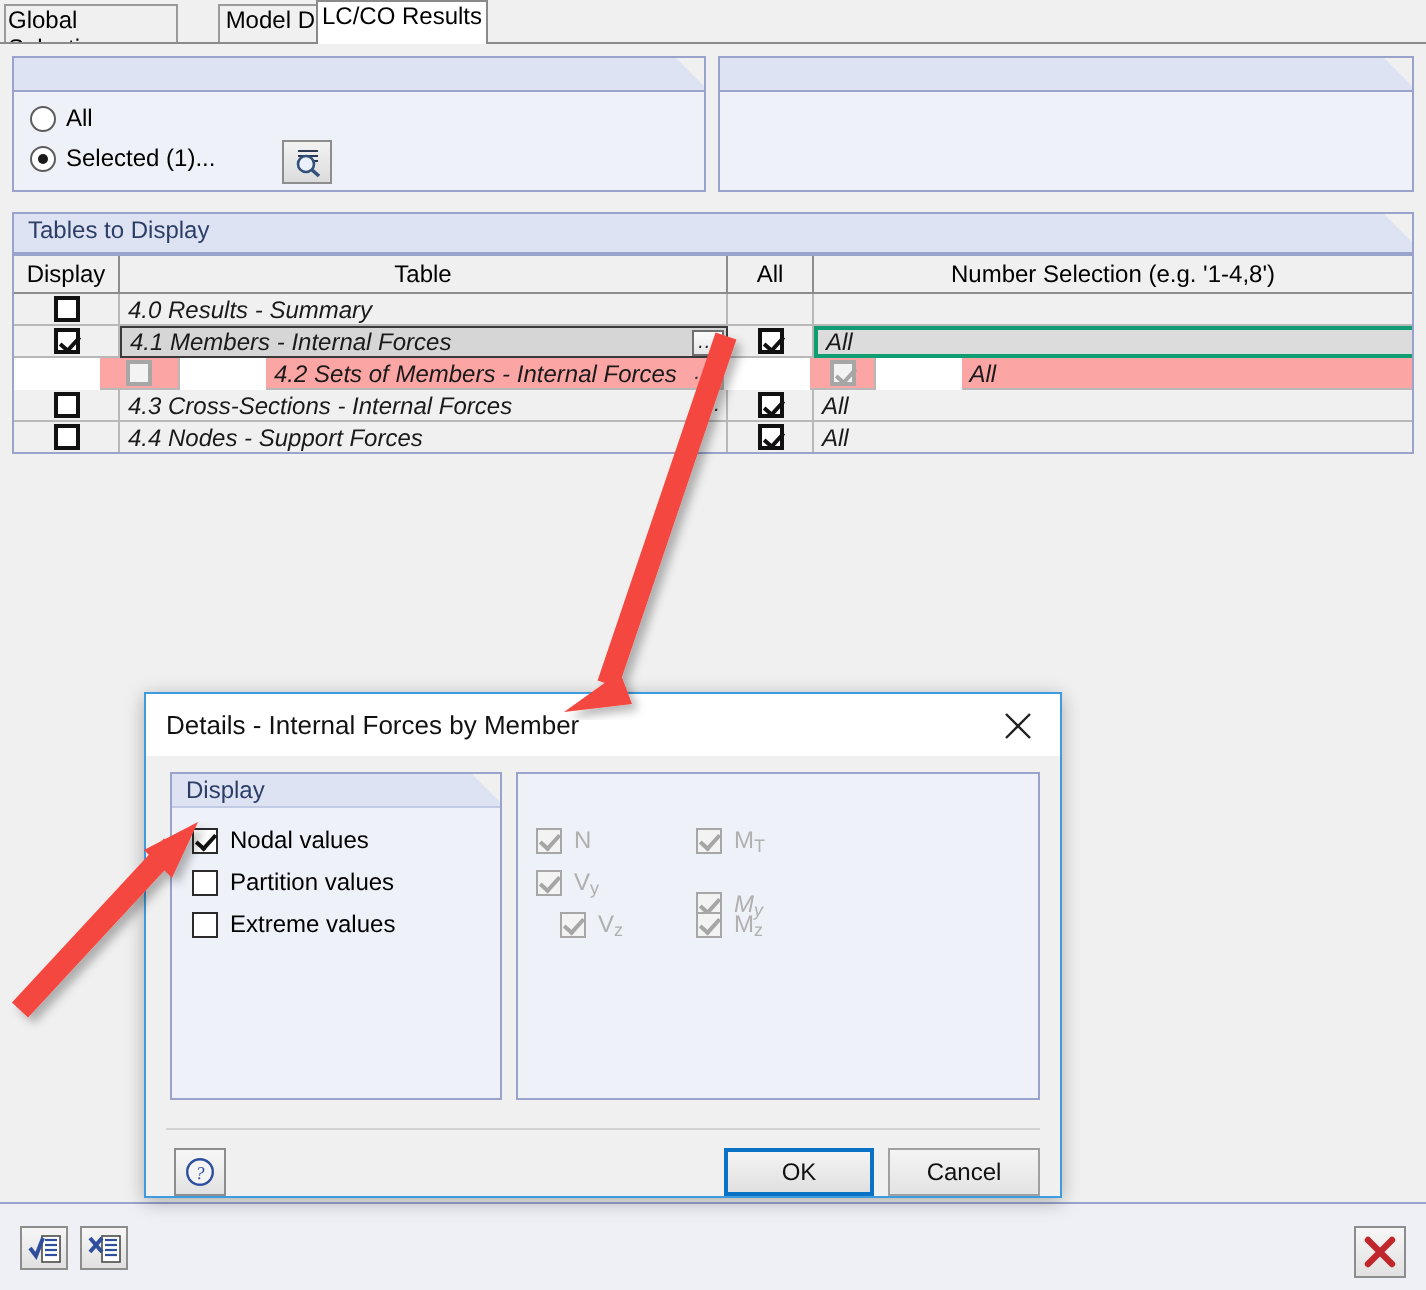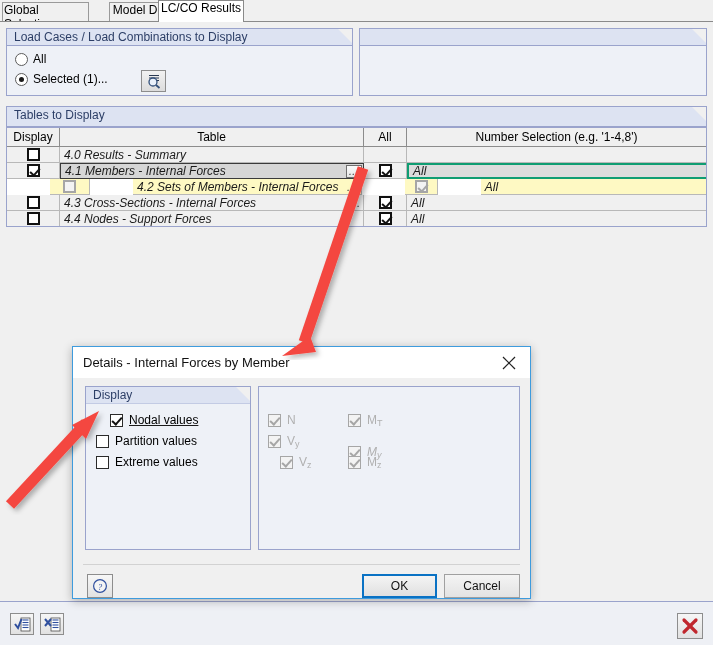--- a/index.html
+++ b/index.html
@@ -274,7 +274,6 @@
 
     <div class="group" style="left:6px; top:6px; width:347px; height:68px;">
       <div class="group-header">
-        <span>Load Cases / Load Combinations to Display</span>
         <span class="corner"></span>
       </div>
       <div class="group-body">

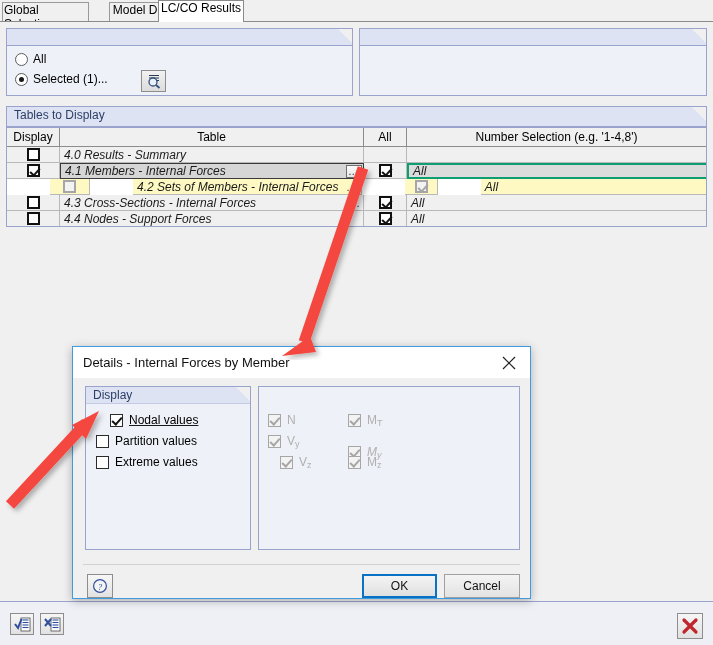--- a/index.html
+++ b/index.html
@@ -124,7 +124,7 @@
   .td.c-all { justify-content: center; }
   .td.c-table { padding-left: 4px; }
   .td.c-num { padding-left: 4px; }
-  .td.alt { background: #fef9c3; margin-left: 43px; }
+  .td.alt { background: #fca5a5; margin-left: 43px; }
 
   .row-selected .td.c-table {
     background: #d6d6d6;

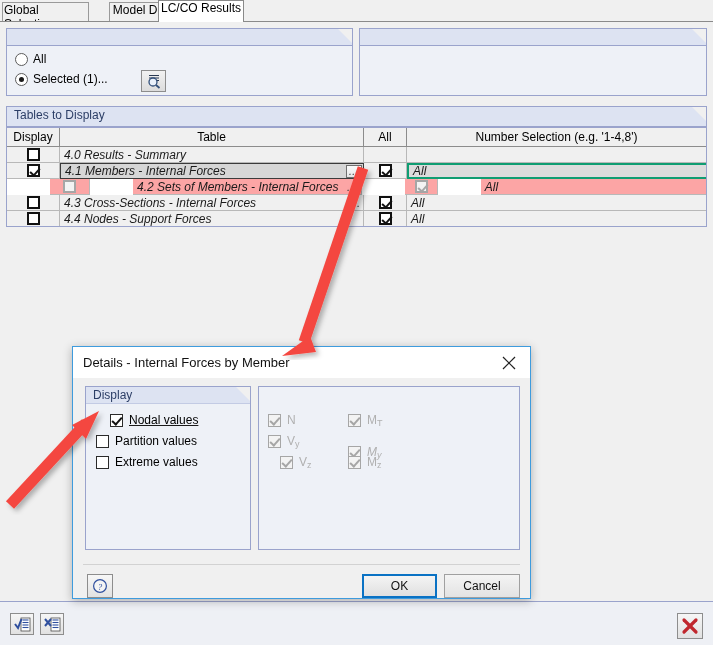--- a/index.html
+++ b/index.html
@@ -469,7 +469,7 @@
           <span class="corner"></span>
         </div>
         <div class="gb">
-          <div class="cbrow" style="left:24px; top:9px;text-decoration:underline;">
+          <div class="cbrow" style="left:10px; top:9px;">
             <span class="cb checked"></span>
             <span class="lbl">Nodal values</span>
           </div>

